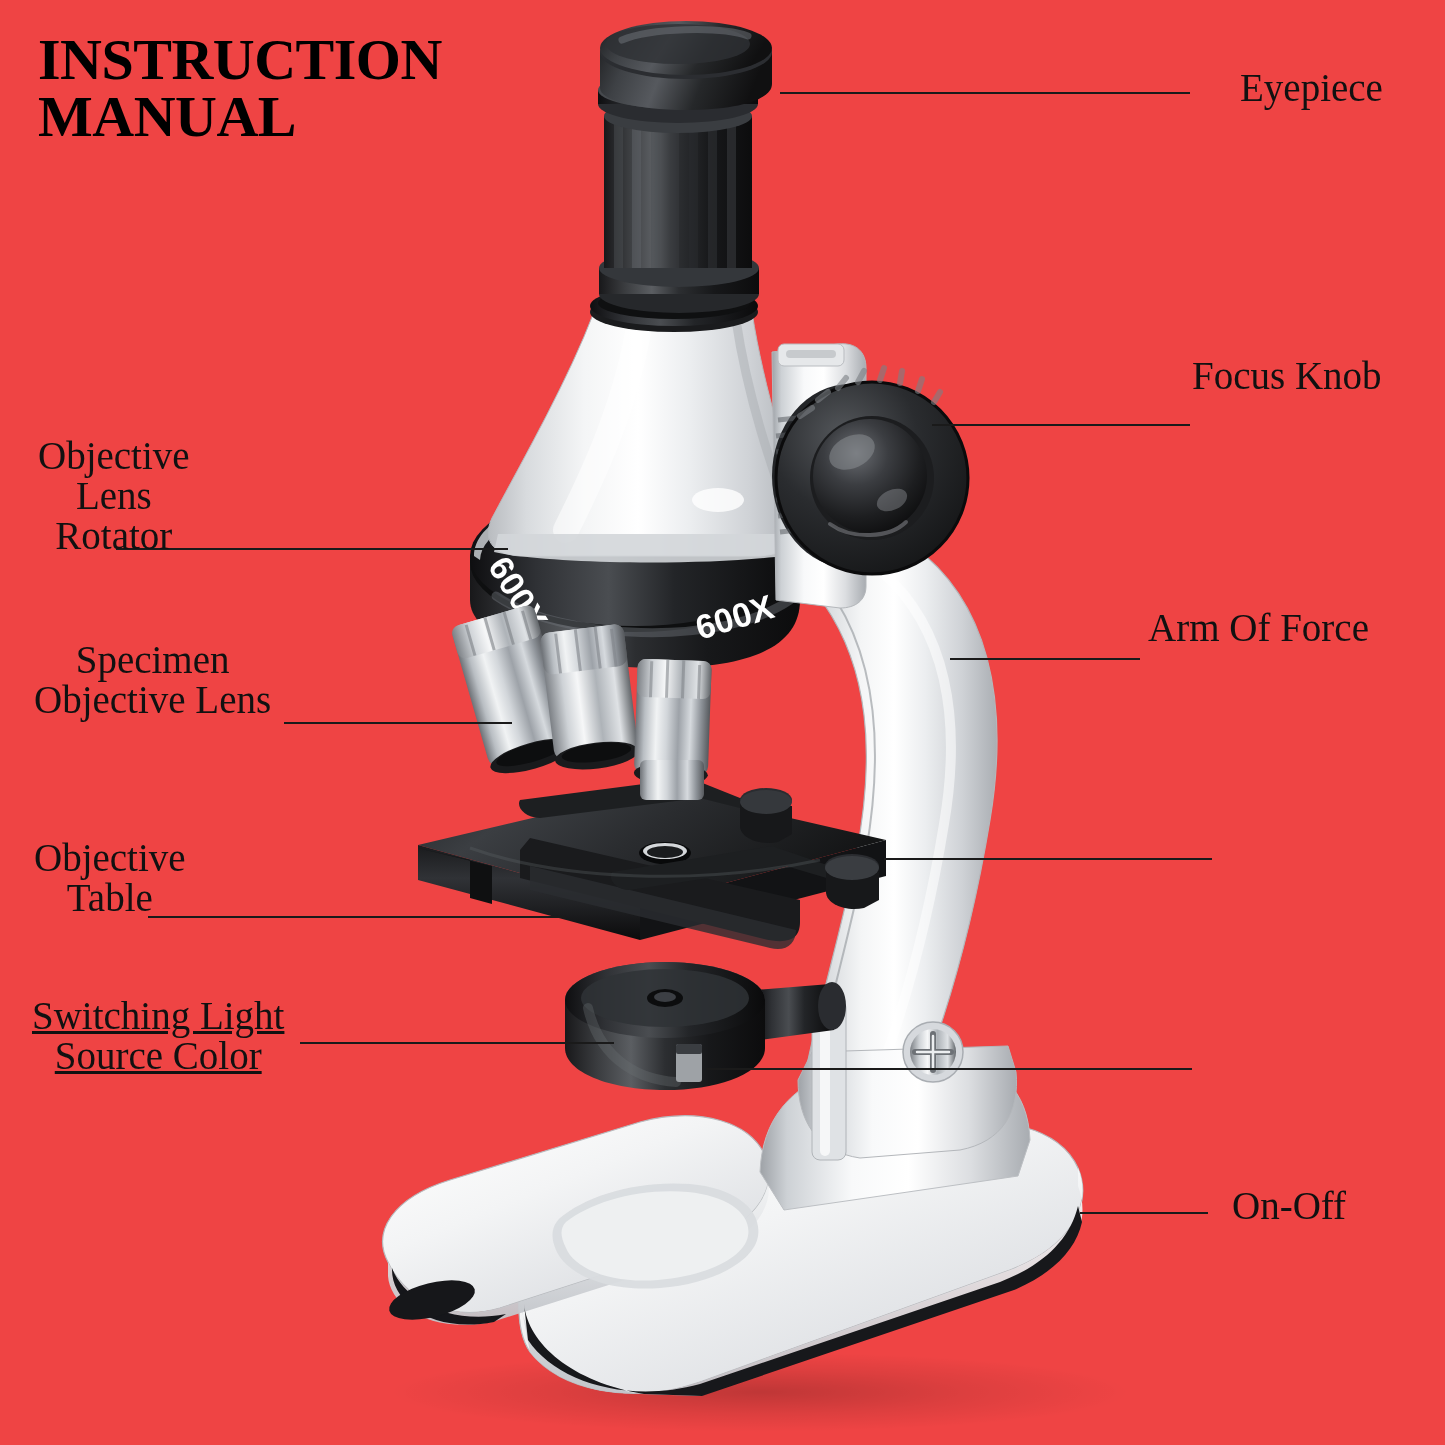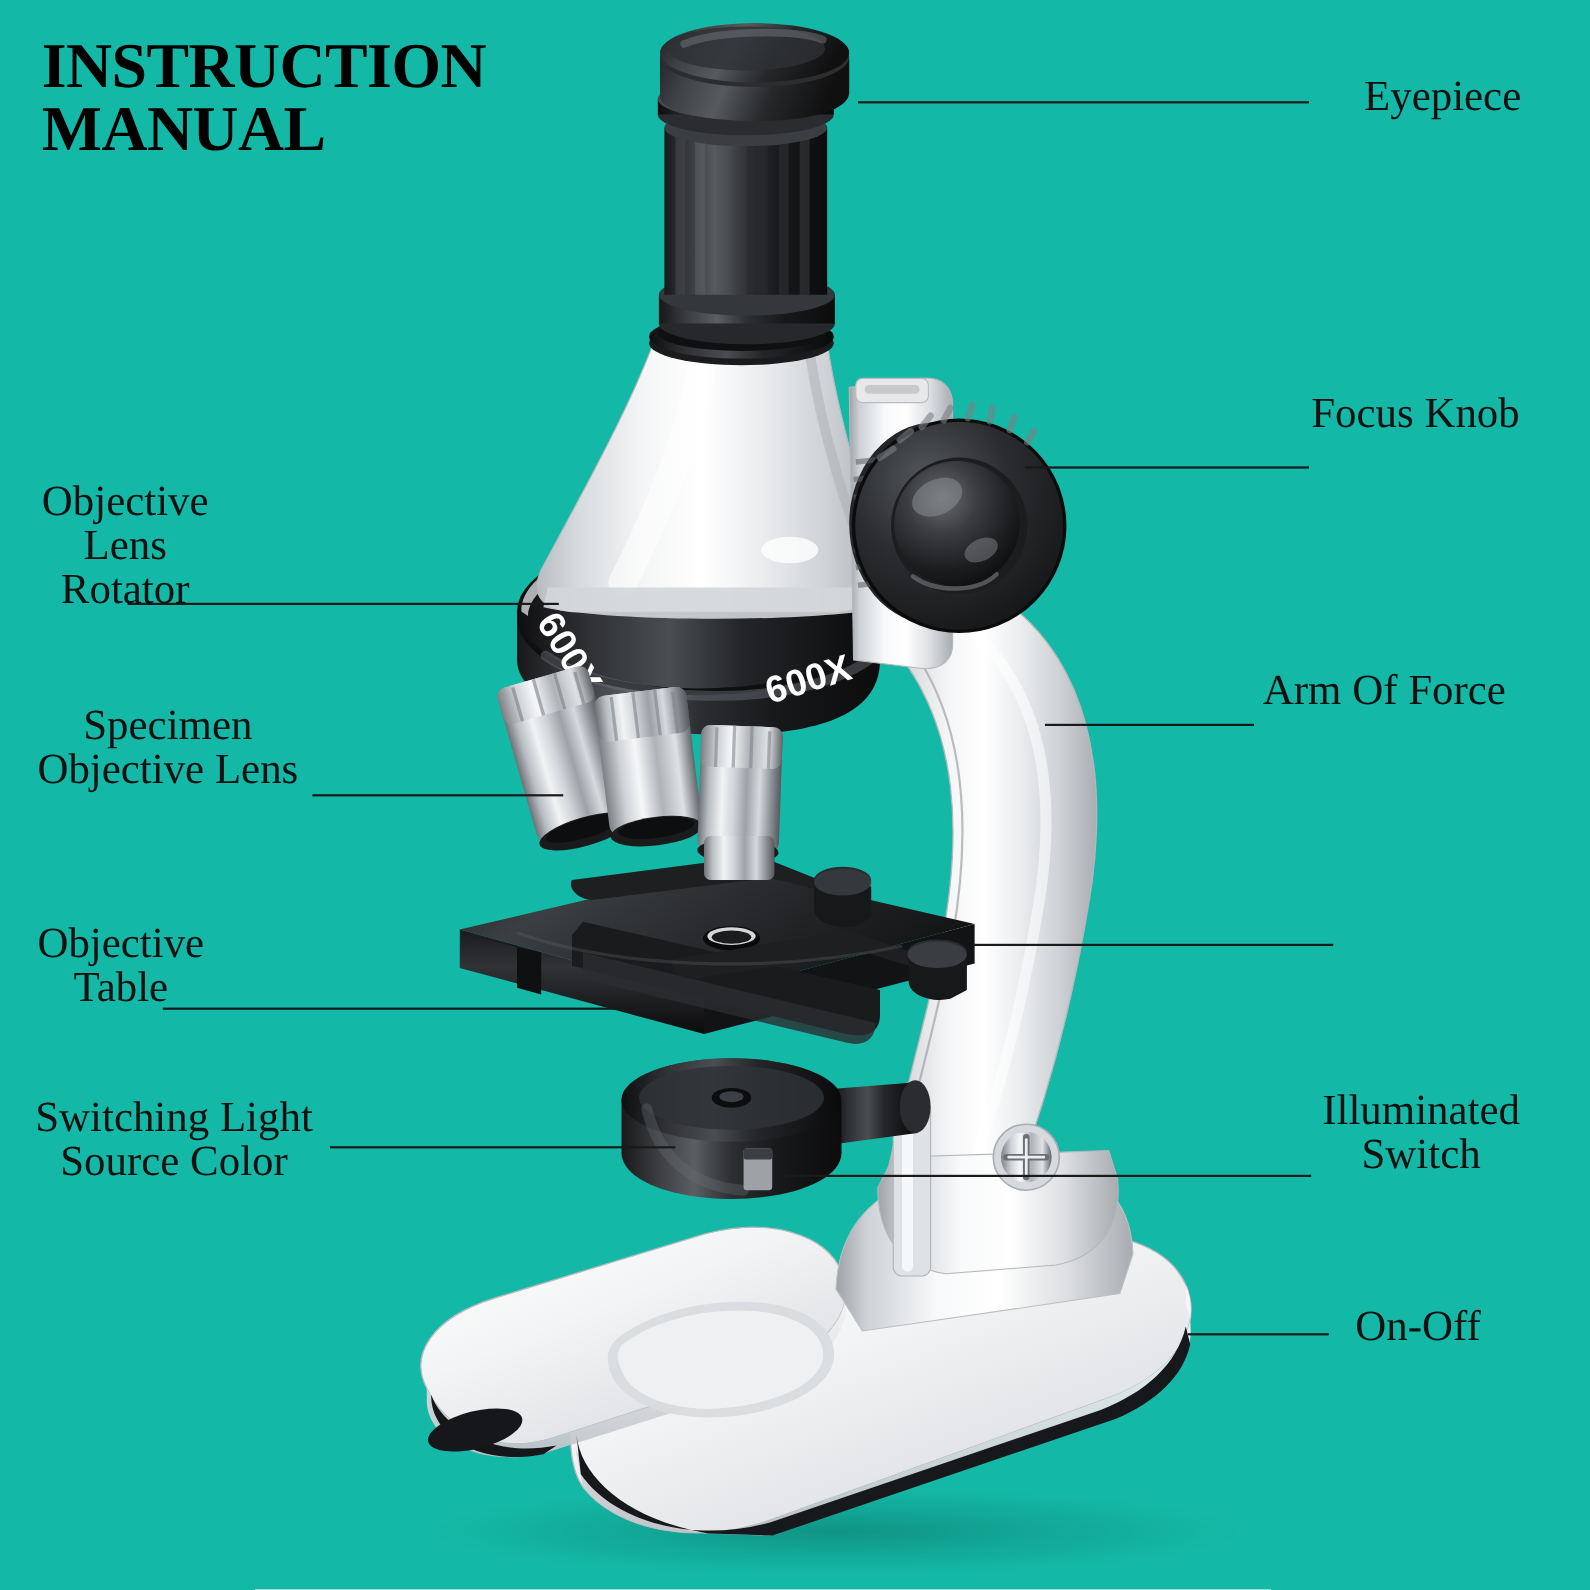--- a/index.html
+++ b/index.html
@@ -11,7 +11,7 @@
     position: relative;
     width: 1445px;
     height: 1445px;
-    background: #14b8a6;
+    background: #ef4444;
     overflow: hidden;
     font-family: "Liberation Serif", "DejaVu Serif", serif;
     color: #0a0a0a;

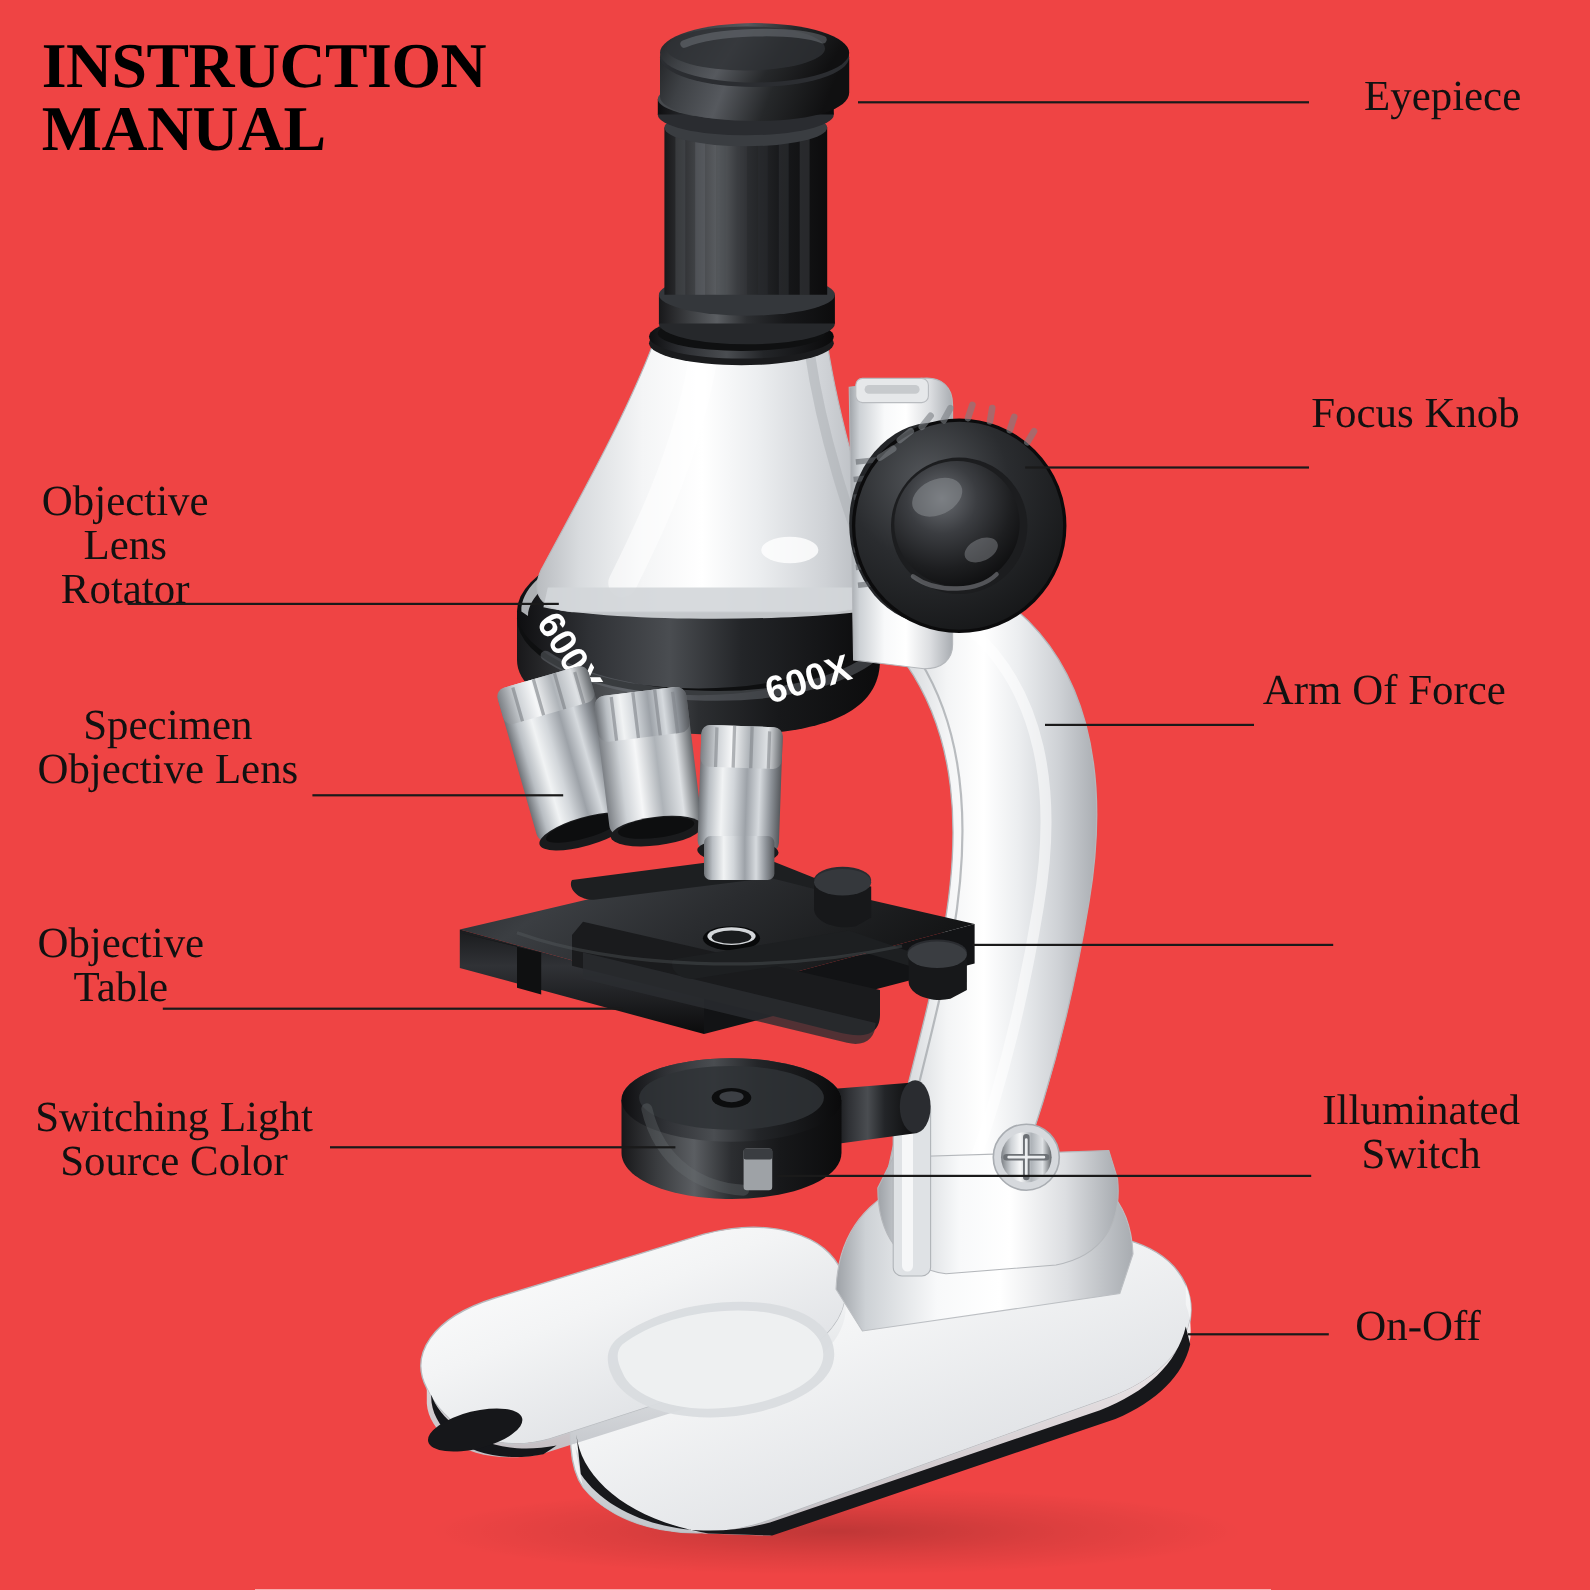--- a/index.html
+++ b/index.html
@@ -520,7 +520,7 @@
   <div class="label left" style="left:34px; top:838px;">Objective
 Table</div>
 
-  <div class="label left" style="left:32px; top:996px;">Switching Light
+  <div class="label left" style="left:32px; top:996px;text-decoration:underline;">Switching Light
 Source Color</div>
 
 </div>

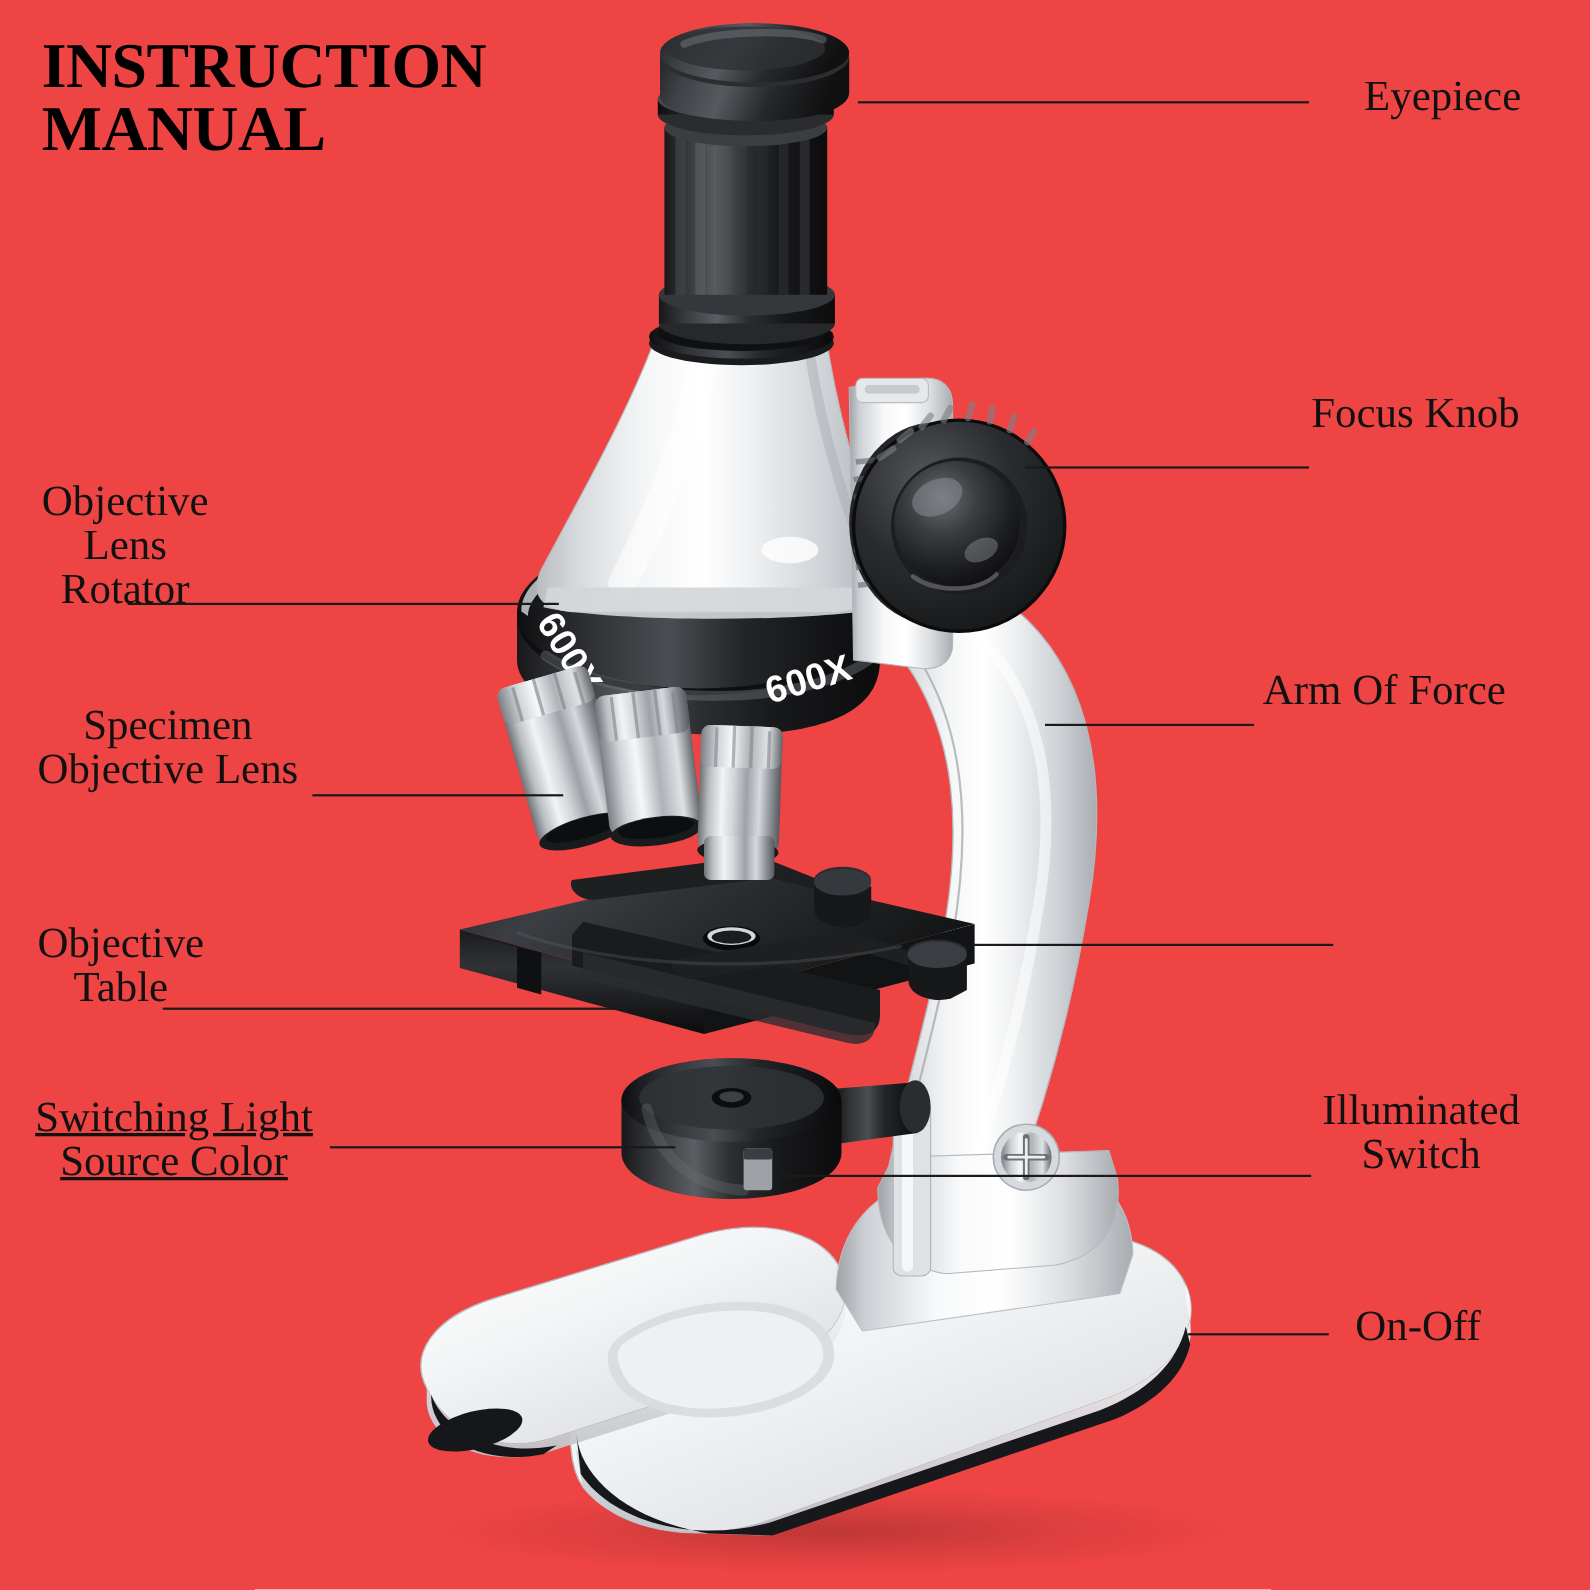--- a/index.html
+++ b/index.html
@@ -505,8 +505,6 @@
   <div class="label right" style="left:1148px; top:608px;">Arm Of Force</div>
 
 
-  <div class="label left" style="left:1202px; top:990px;">Illuminated
-Switch</div>
 
   <div class="label right" style="left:1232px; top:1186px;">On-Off</div>
 

